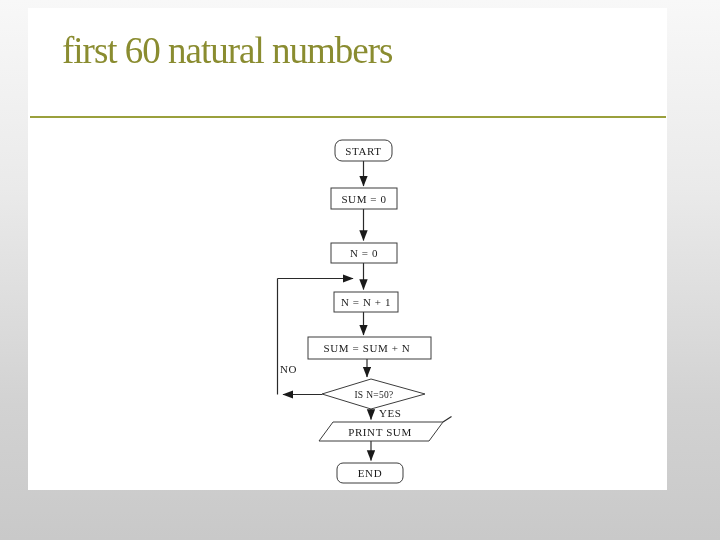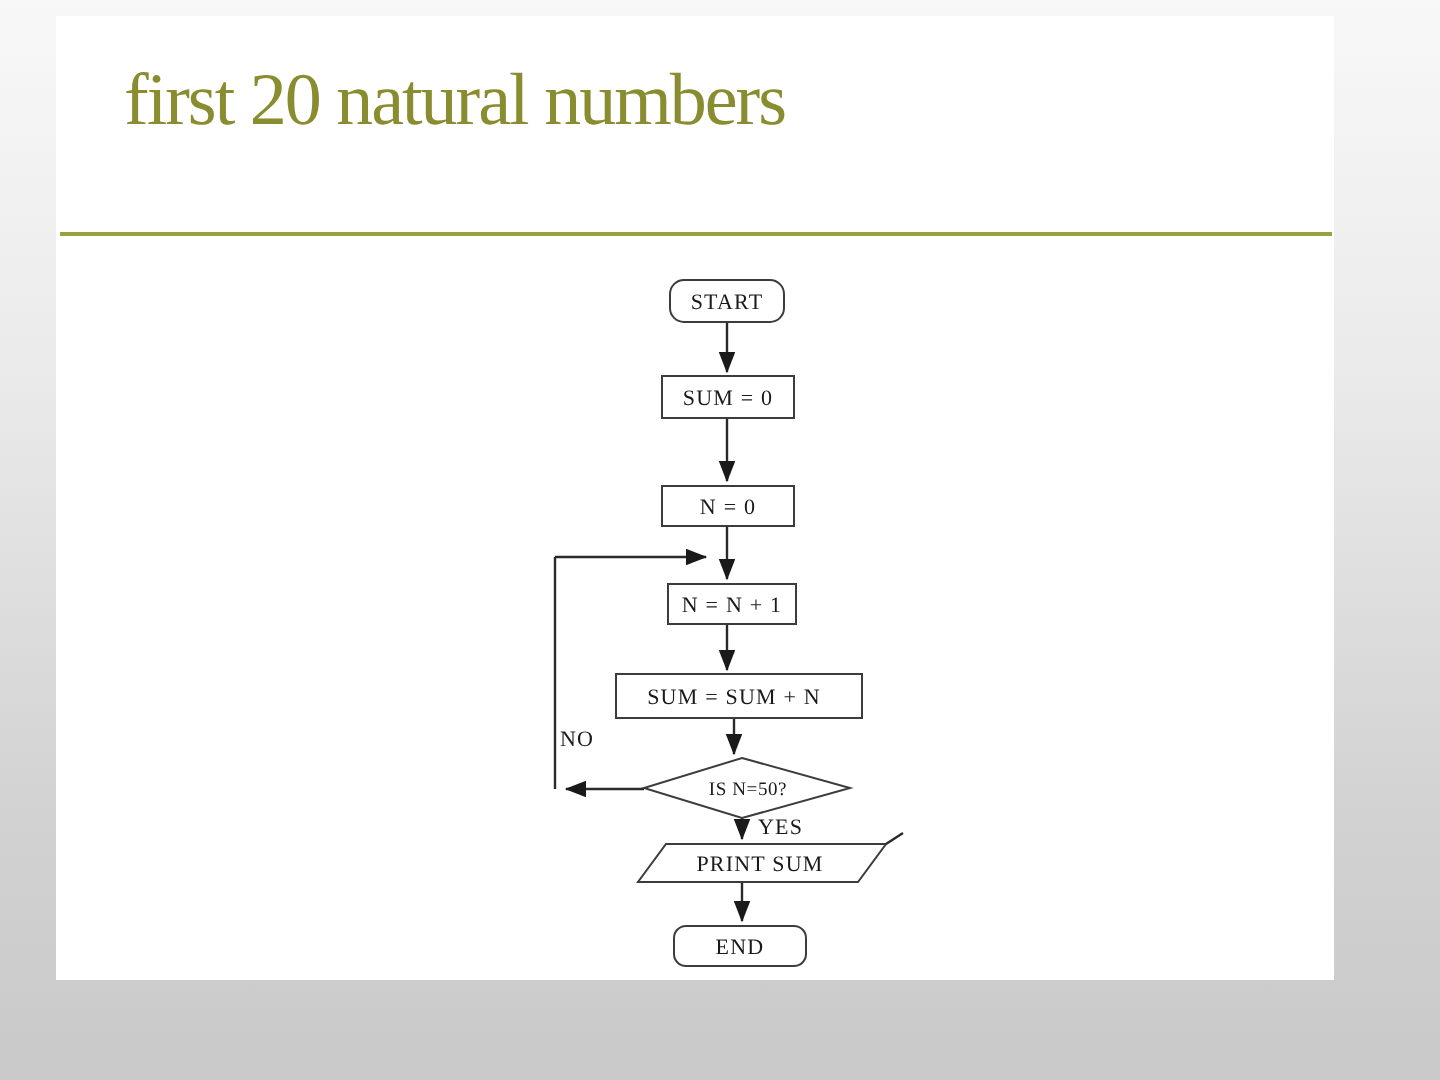--- a/index.html
+++ b/index.html
@@ -39,7 +39,7 @@
 
 <div class="slide">
   <div class="title">
-    <div>first 20 natural numbers</div>
+    <div>first 60 natural numbers</div>
   </div>
 </div>
 <div class="title-rule"></div>

